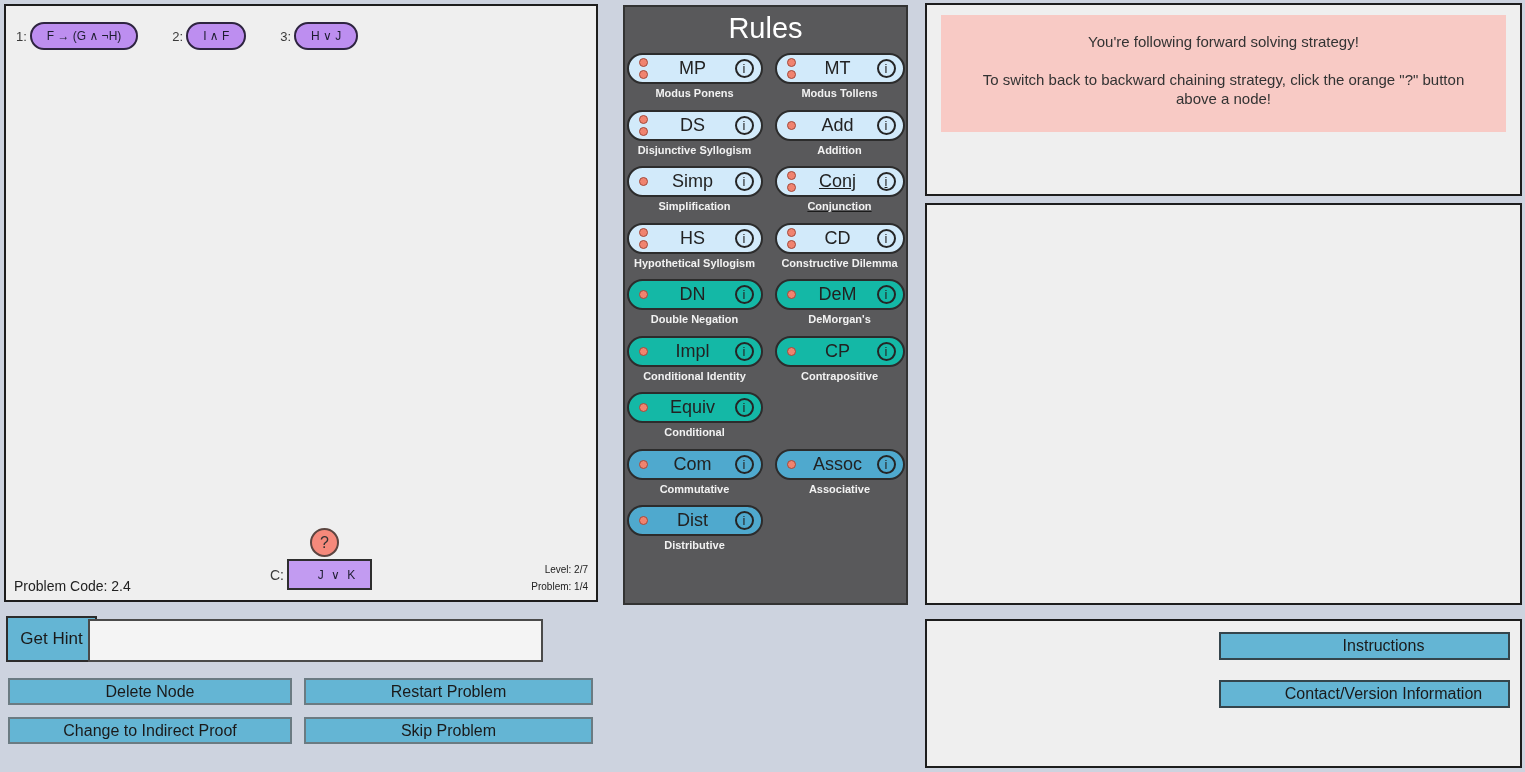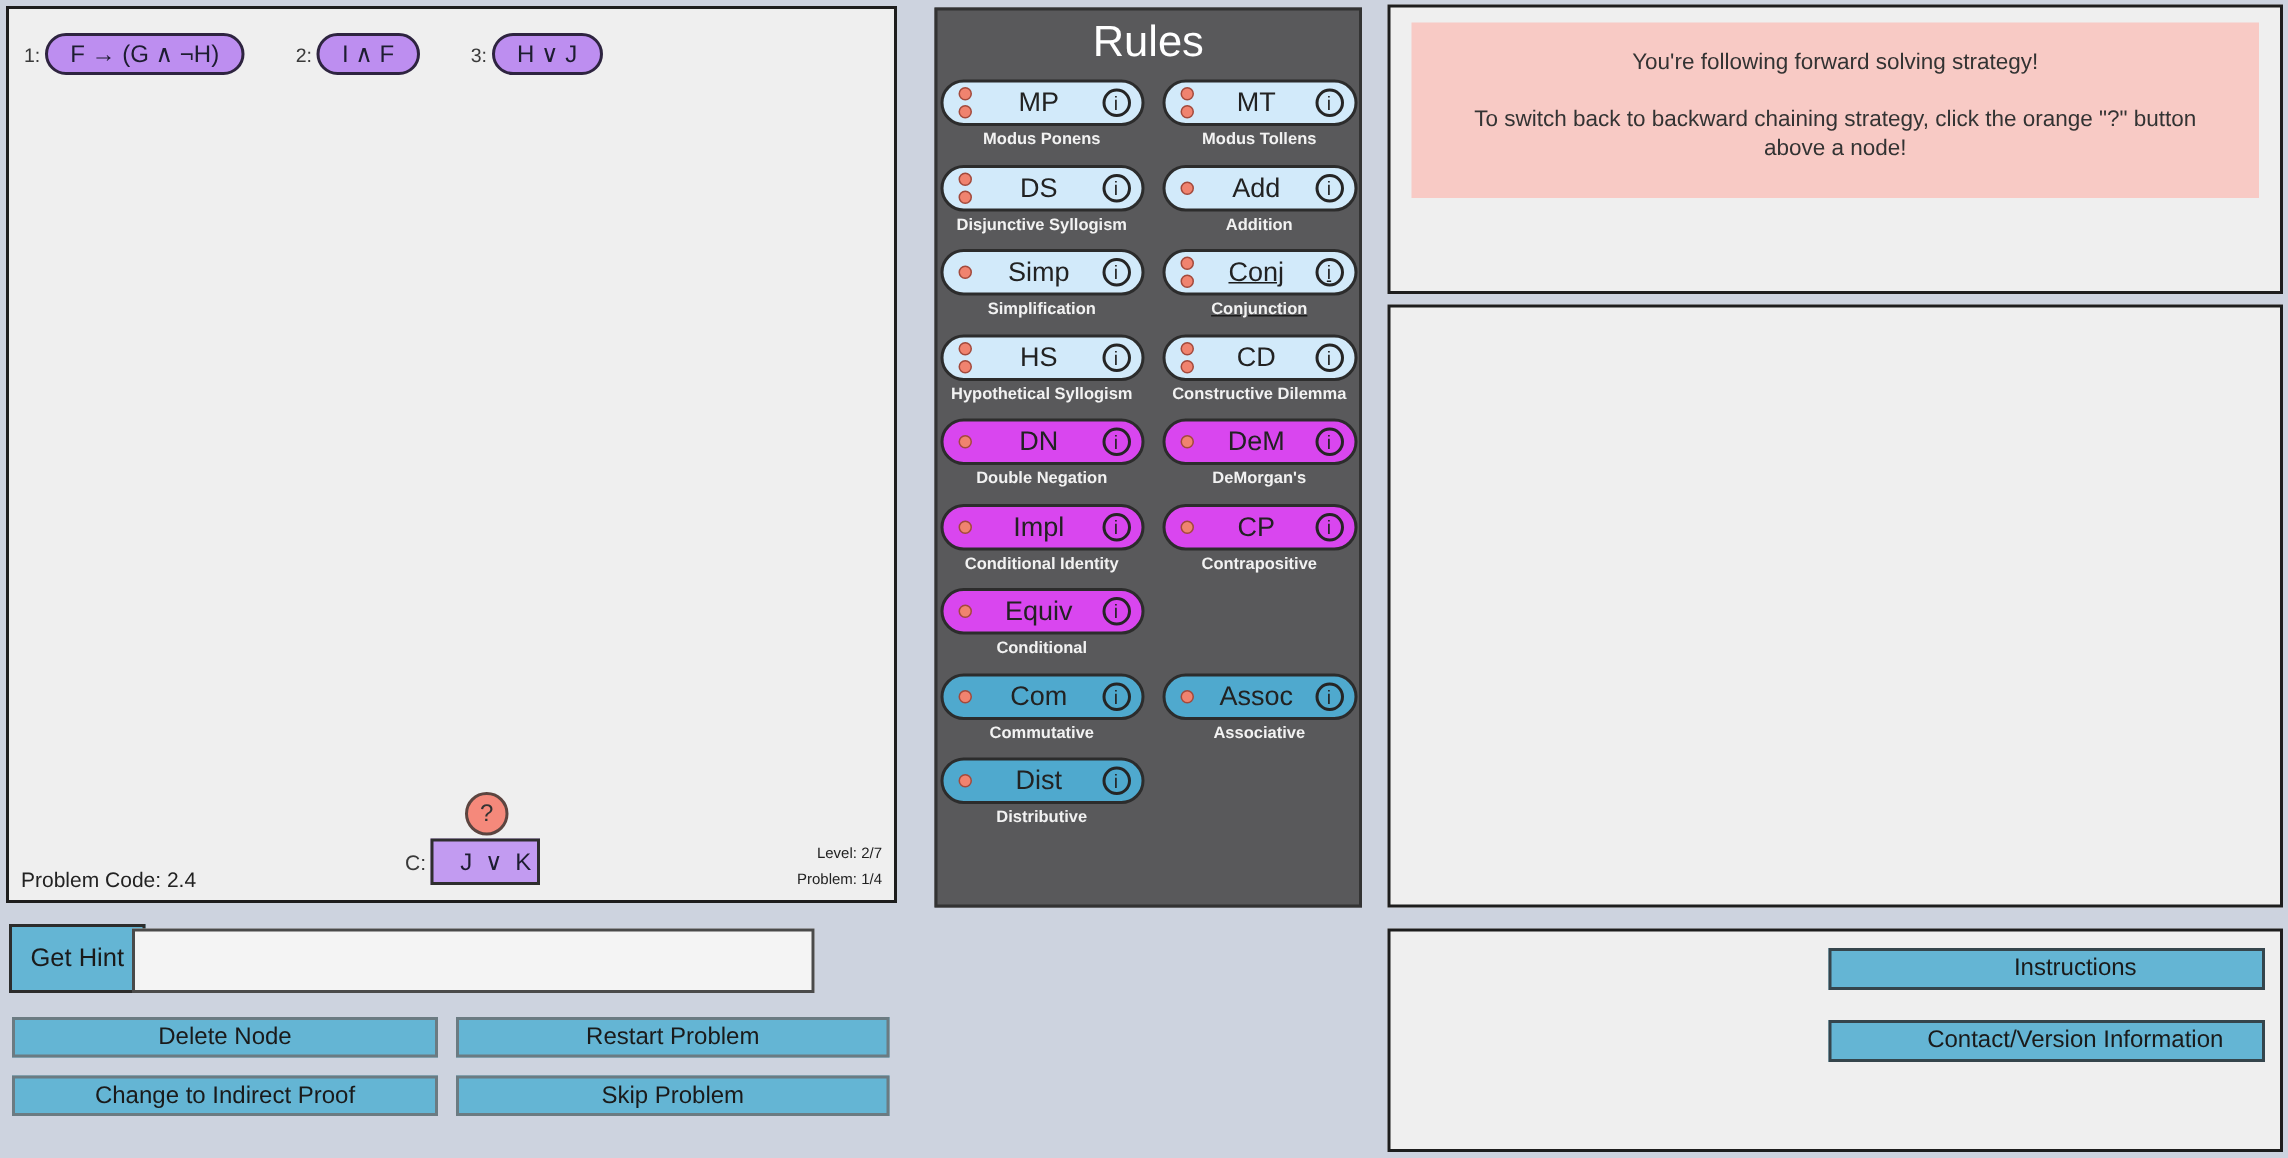--- a/index.html
+++ b/index.html
@@ -24,7 +24,7 @@
   .premise-pill {
     background:#bd8ef0; border:2px solid #2e2440; border-radius:15px;
     height:28px; display:flex; align-items:center; padding:0 15px;
-    font-size:16px; color:#1d1d30; white-space:nowrap; cursor:pointer;
+    font-size:12px; color:#1d1d30; white-space:nowrap; cursor:pointer;
   }
   .conclusion-group { position:absolute; left:264px; bottom:10px; }
   .why-btn {

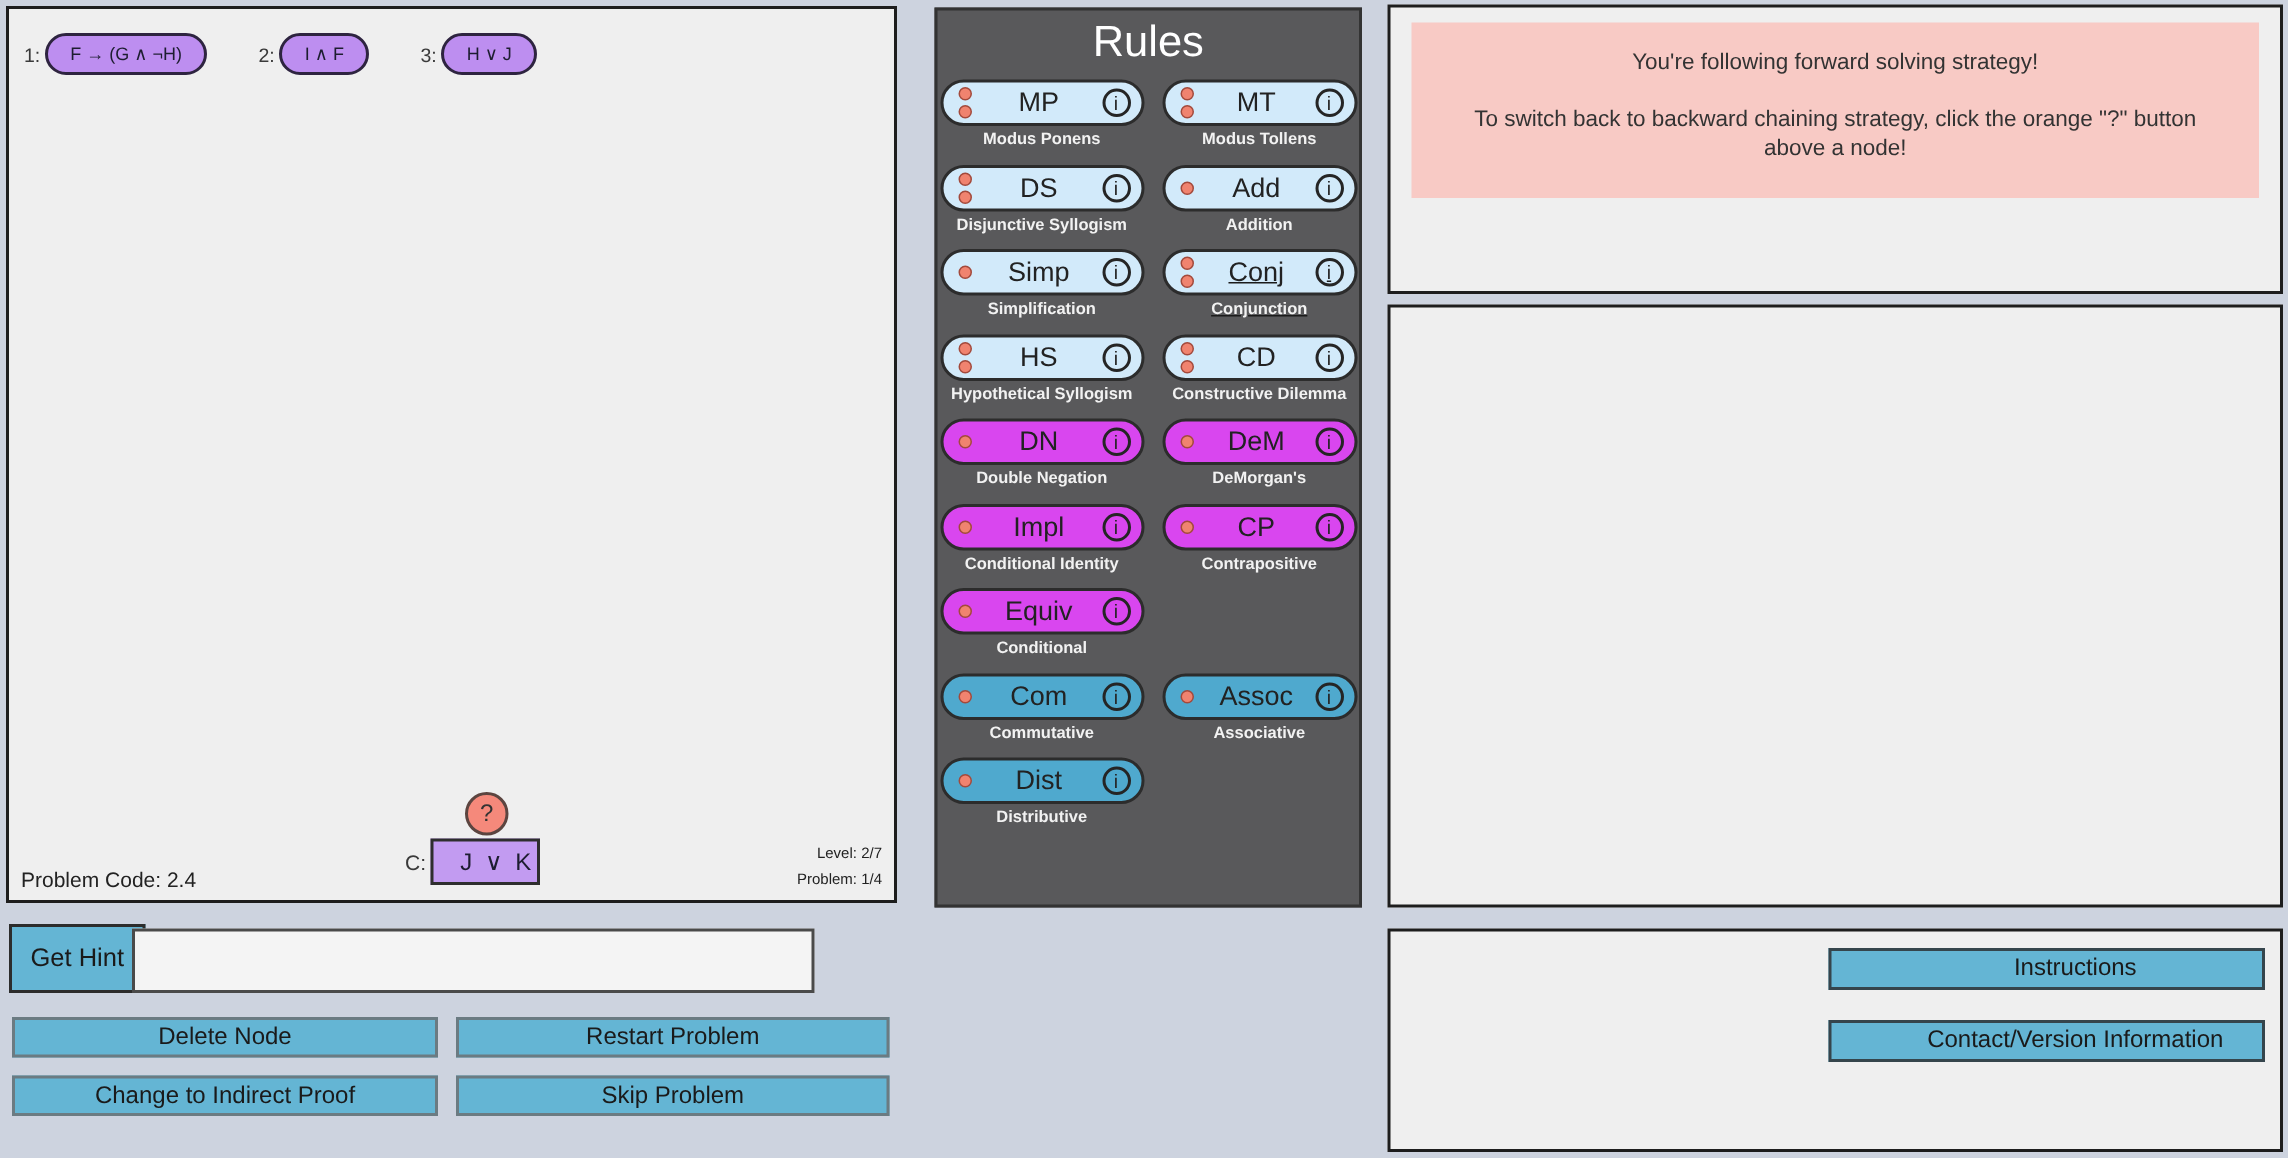--- a/index.html
+++ b/index.html
@@ -57,7 +57,7 @@
     display:flex; align-items:center; padding:0 7px; cursor:pointer;
   }
   .shade-light  { background:#d2eafa; }
-  .shade-medium { background:#d946ef; }
+  .shade-medium { background:#14b8a6; }
   .shade-dark   { background:#4fa9ce; }
   .dots { width:15px; display:flex; flex-direction:column; gap:3px; align-items:center; }
   .dot { width:9px; height:9px; border-radius:50%; background:#f0836f; border:1px solid #a34a3c; }

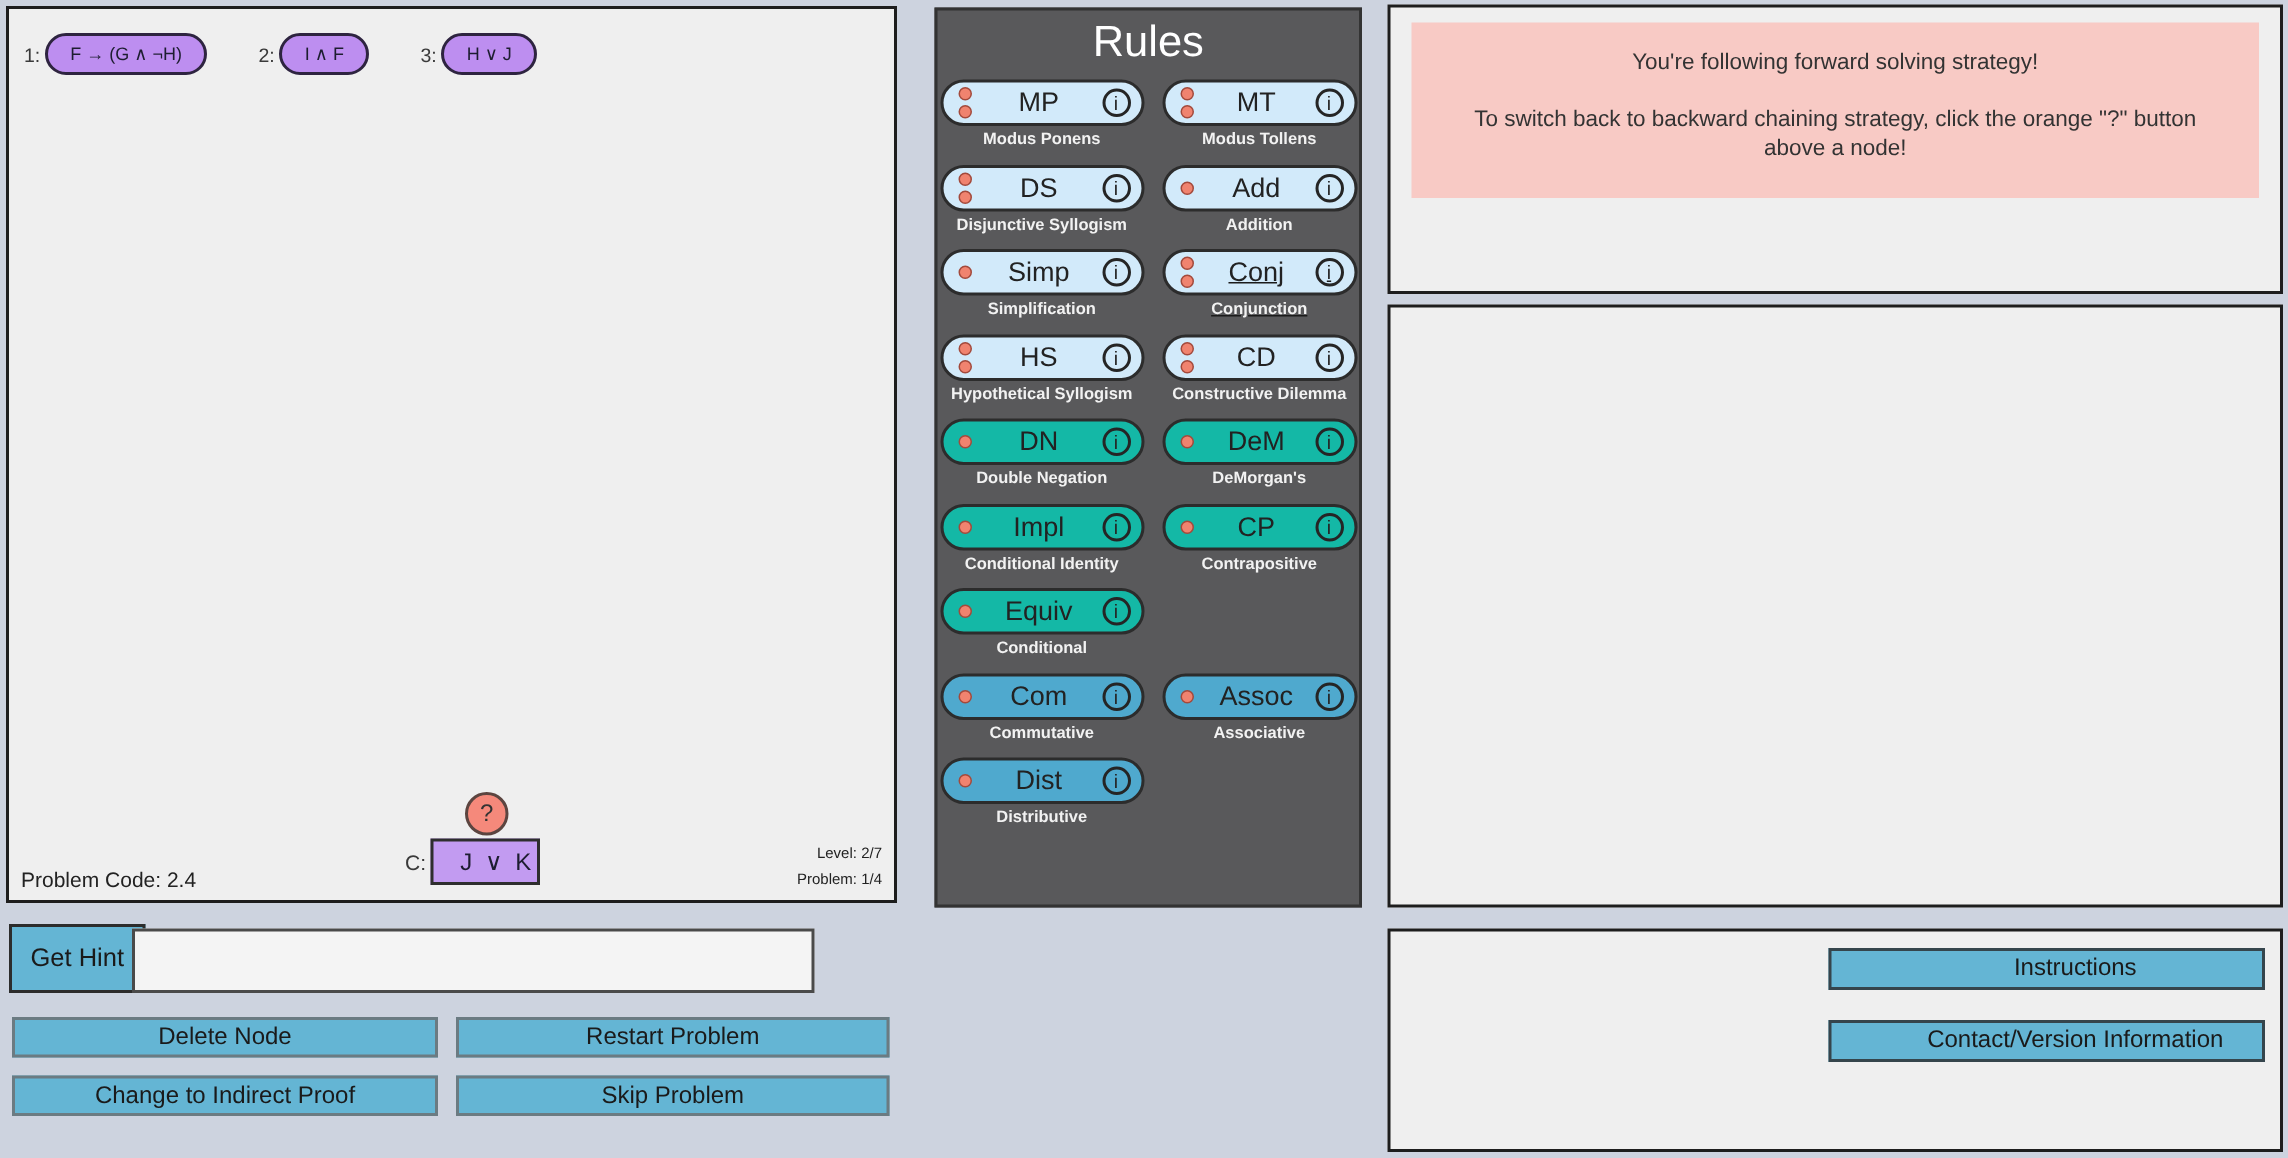--- a/index.html
+++ b/index.html
@@ -38,8 +38,8 @@
   .c-label { font-size:14px; color:#3a3a3a; margin-right:3px; }
   .c-node {
     background:#c29bf1; border:2px solid #2e2e2e;
-    width:73px; height:31px; display:flex; align-items:center; justify-content:center;
-    font-size:16px; color:#1d1d30; letter-spacing:2px; cursor:pointer;padding-left:16px;
+    width:85px; height:31px; display:flex; align-items:center; justify-content:center;
+    font-size:12px; color:#1d1d30; letter-spacing:2px; cursor:pointer;padding-left:16px;
   }
   .problem-code { position:absolute; left:8px; bottom:6px; font-size:14px; color:#222; }
   .level-info { position:absolute; right:8px; bottom:5px; font-size:10px; color:#222; text-align:right; line-height:17px;margin-left:14px; }

